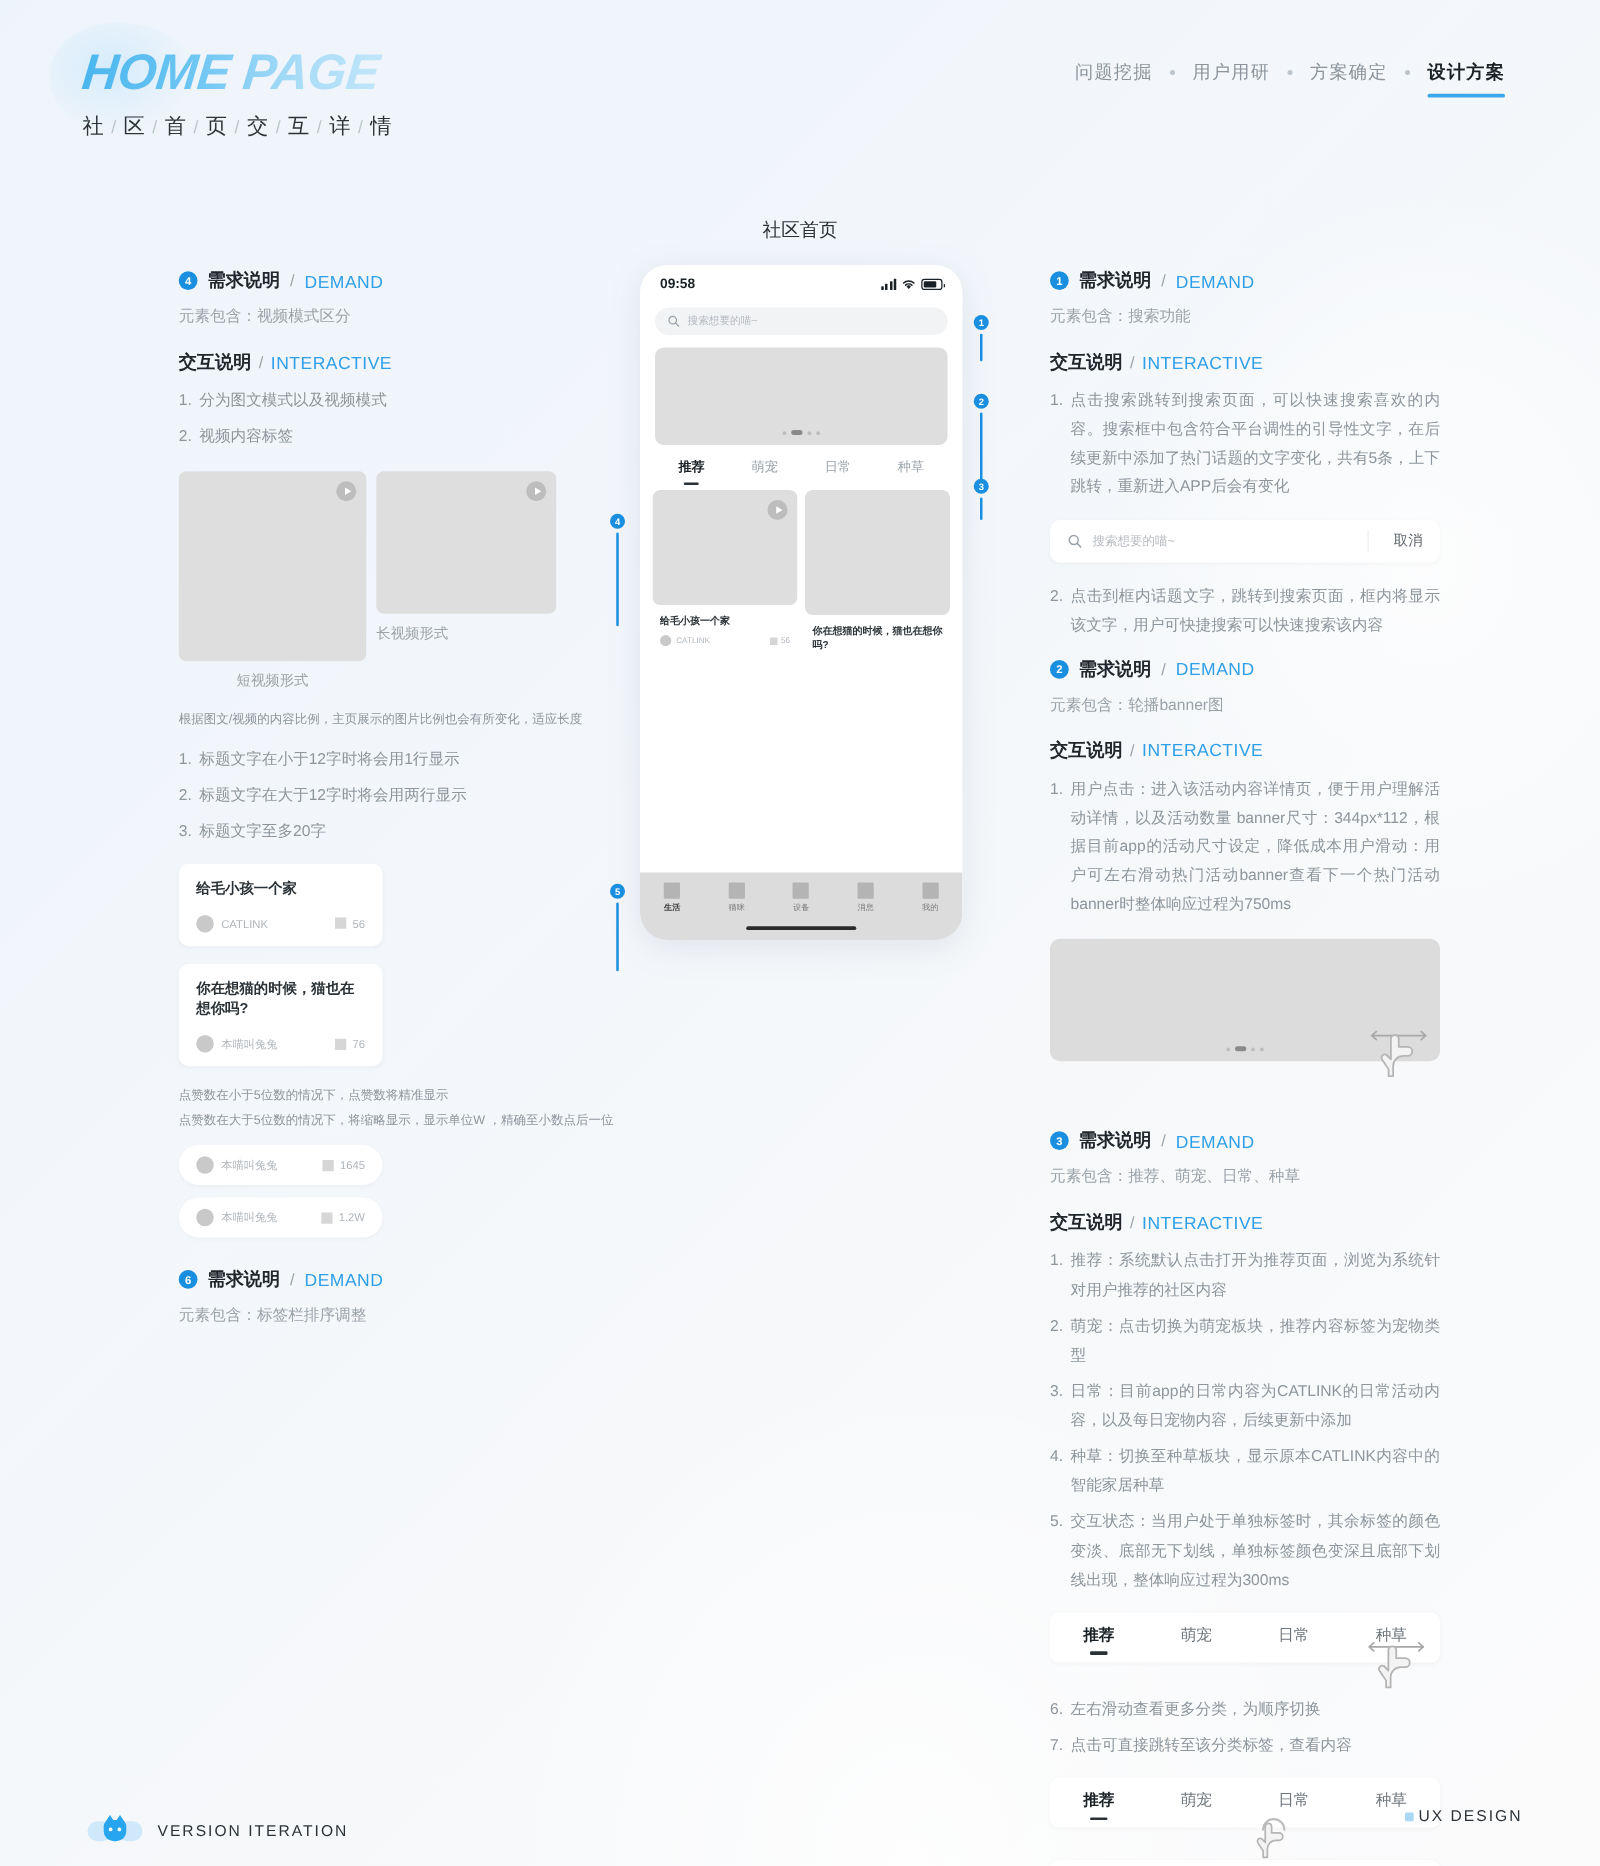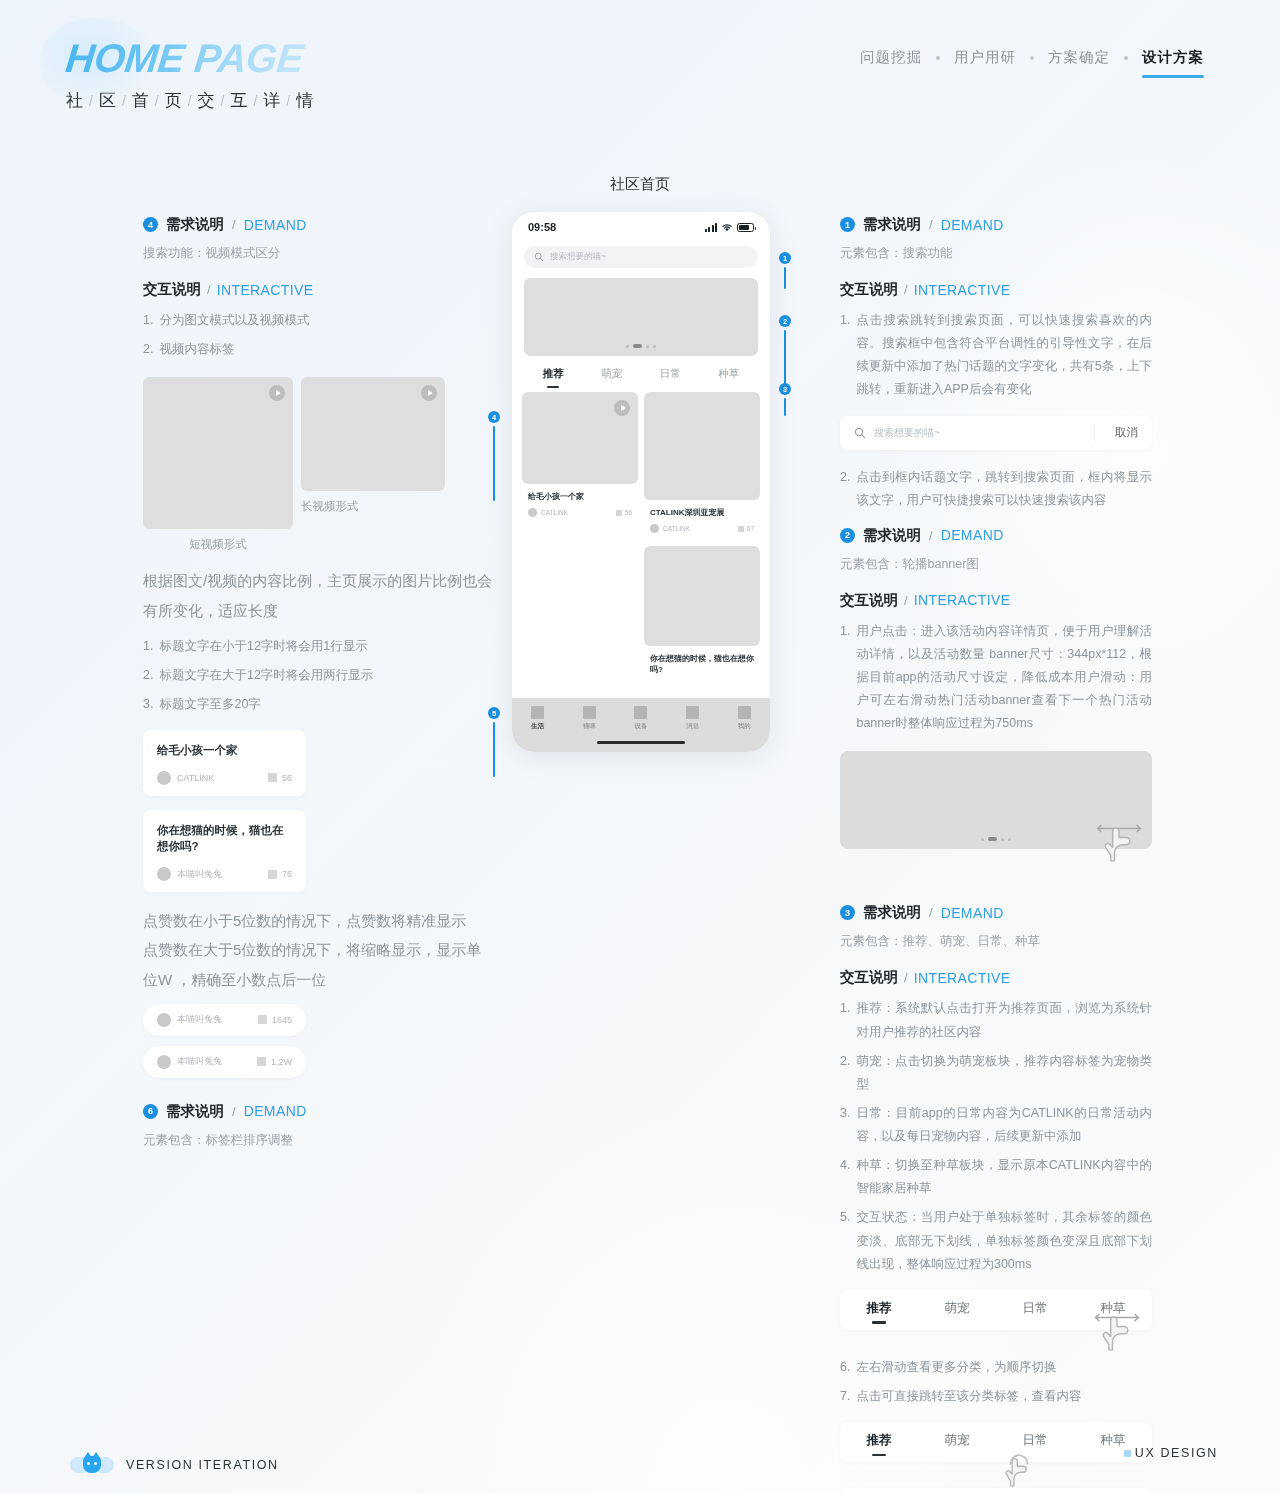--- a/index.html
+++ b/index.html
@@ -282,7 +282,7 @@
       <span class="sec-slash">/</span>
       <span class="sec-en">DEMAND</span>
     </div>
-    <div class="sec-sub">搜索功能：视频模式区分</div>
+    <div class="sec-sub">元素包含：视频模式区分</div>
 
     <div class="sec-head2">
       <span class="sec-title">交互说明</span>

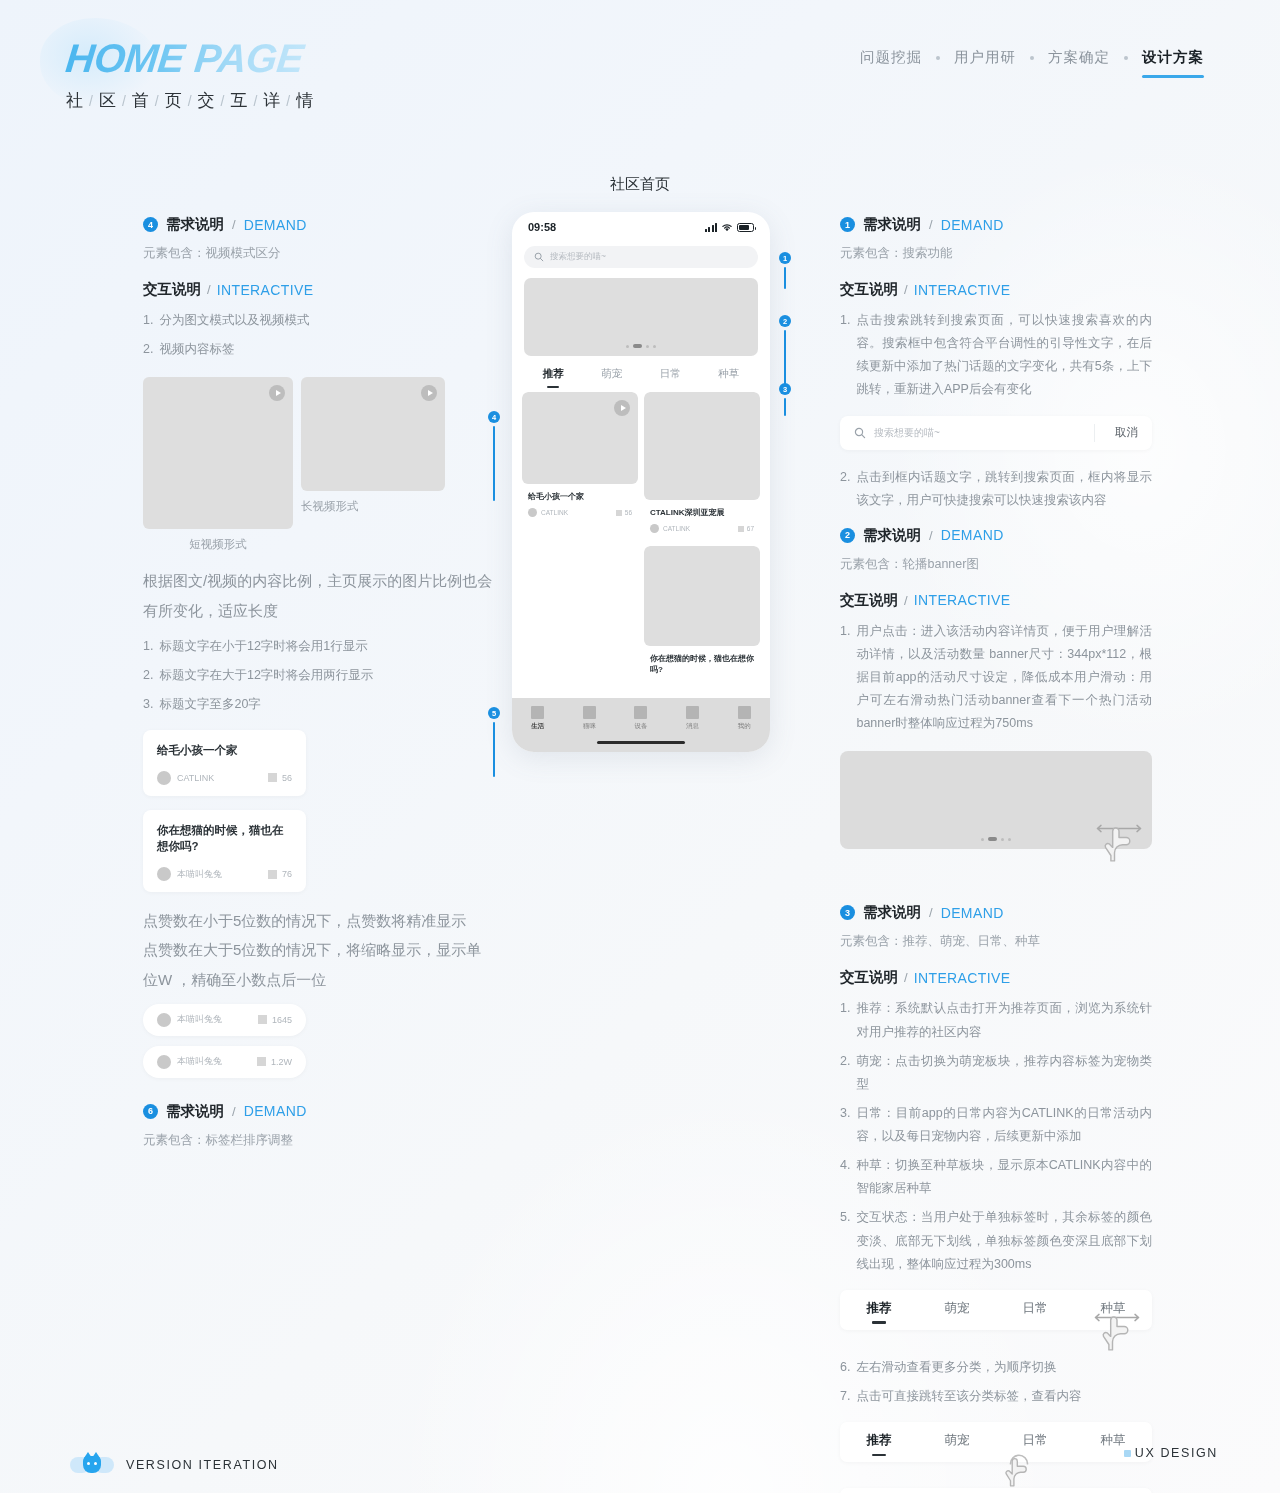--- a/index.html
+++ b/index.html
@@ -444,16 +444,6 @@
         </div>
       <div class="feed-col" id="feed-right">
           <div class="fcard">
-            <div class="fimg" style="height:108px"></div>
-            <div class="ftitle">CTALINK深圳亚宠展</div>
-            <div class="fmeta">
-              <span class="avatar-f"></span>
-              <span class="funame">CATLINK</span>
-              <span class="flike-sq"></span>
-              <span class="flike-n">67</span>
-            </div>
-          </div>
-          <div class="fcard">
             <div class="fimg" style="height:100px"></div>
             <div class="ftitle">你在想猫的时候，猫也在想你吗?</div>
             <div style="height:8px"></div>

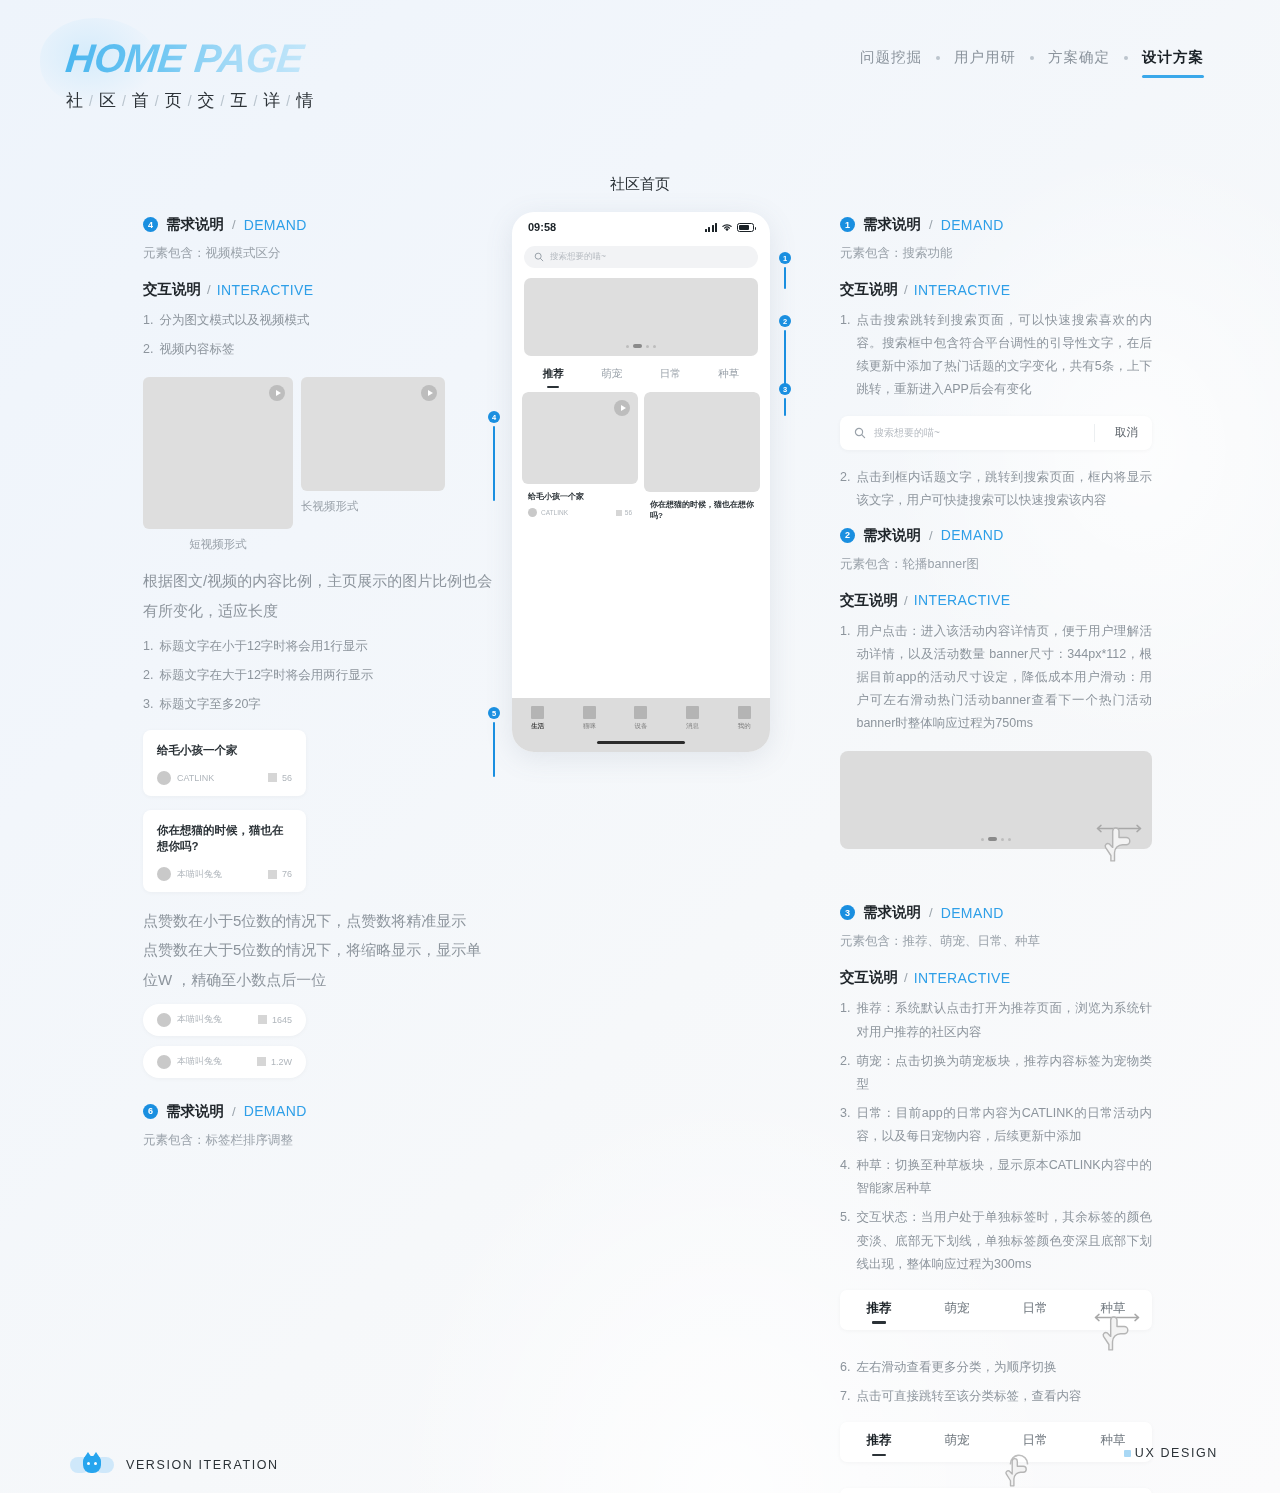--- a/index.html
+++ b/index.html
@@ -96,7 +96,7 @@
   .cap { font-size: 11.5px; color: #9aa2aa; text-align: center; margin-top: 8px; }
   .cap.l { text-align: left; }
 
-  .para { font-size: 15px; color: #8d959d; line-height: 1.95; margin-top: 14px; }
+  .para { font-size: 10px; color: #8d959d; line-height: 1.95; margin-top: 14px; }
 
   
   .card-s {

